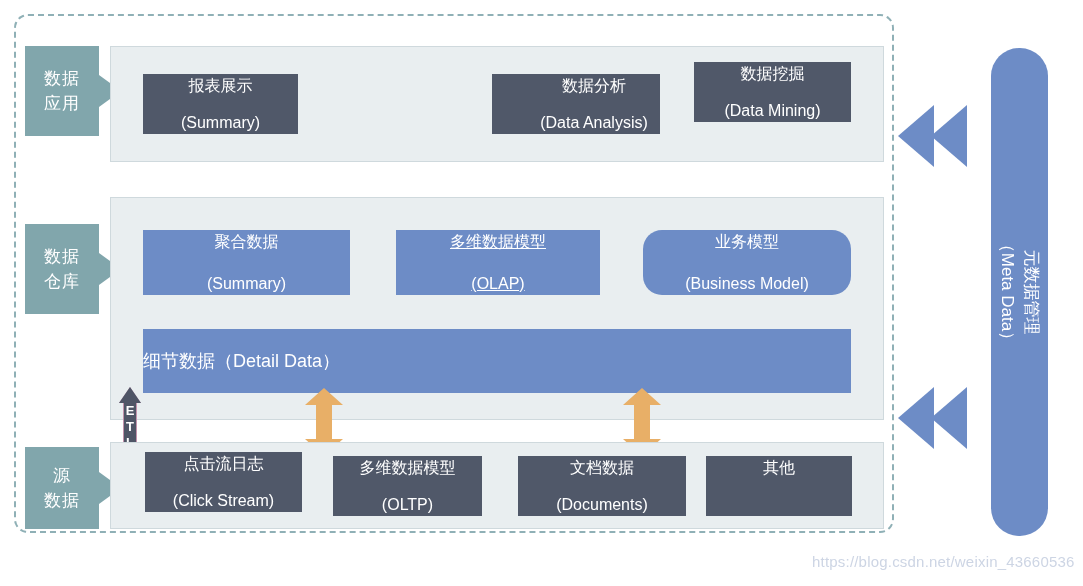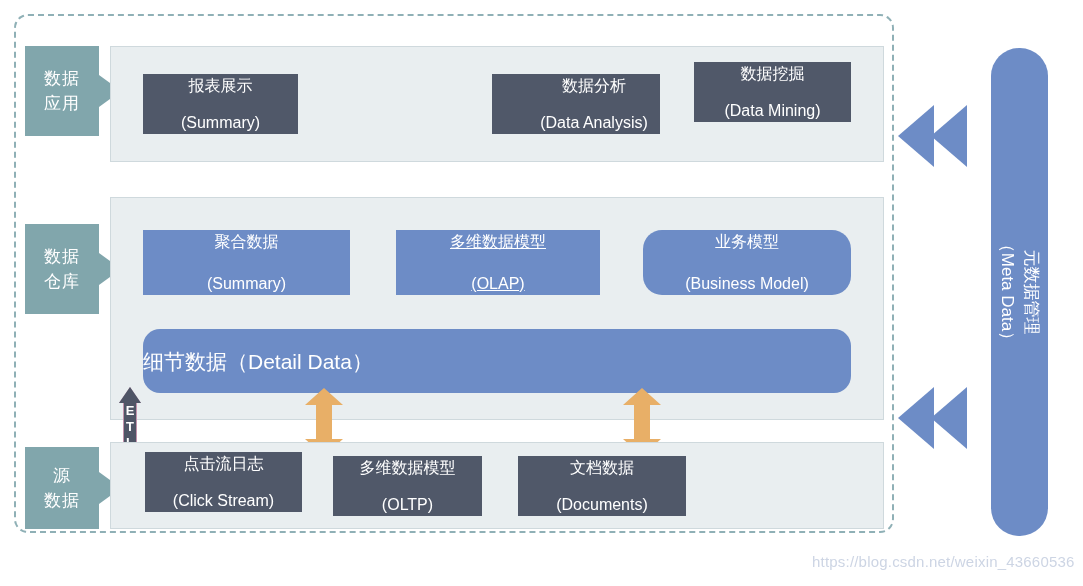--- a/index.html
+++ b/index.html
@@ -104,7 +104,7 @@
 
   
   #box-detail   { left: 143px; top: 329px; width: 708px; height: 64px;
-                  flex-direction: row; font-size: 21px; border-radius: 17px; }
+                  flex-direction: row; font-size: 18px; }
 
   
   #box-click    { left: 145px; top: 452px; width: 157px; height: 60px; }

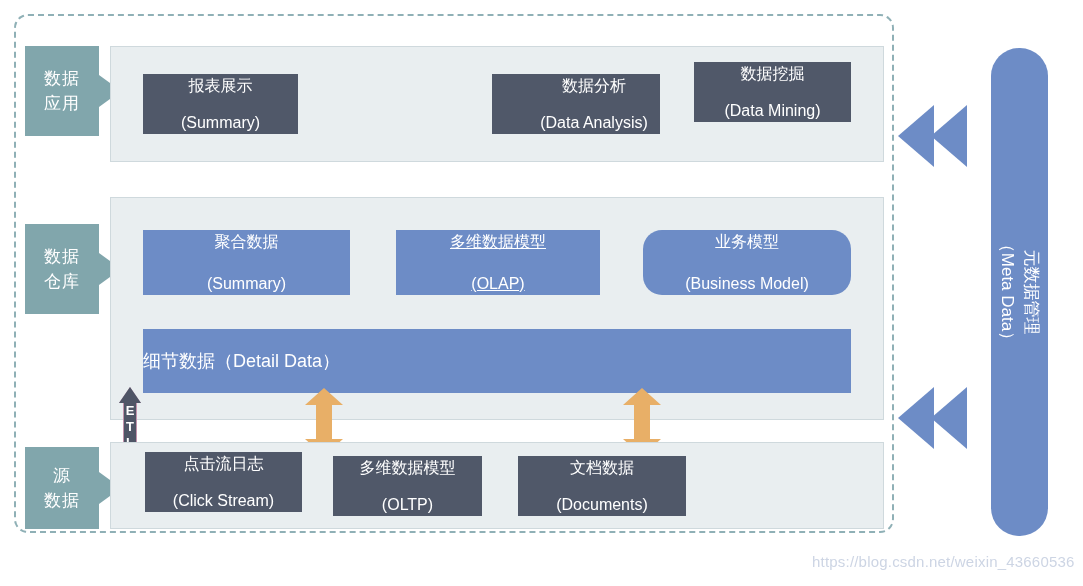--- a/index.html
+++ b/index.html
@@ -337,6 +337,9 @@
     <span class="cn">文档数据</span>
     <span class="en">(Documents)</span>
   </div>
+  <div class="box dark" id="box-other">
+    <span class="cn">其他</span>
+  </div>
 
   <div class="chev-left" id="chev-top">
     <div class="t1"></div>

